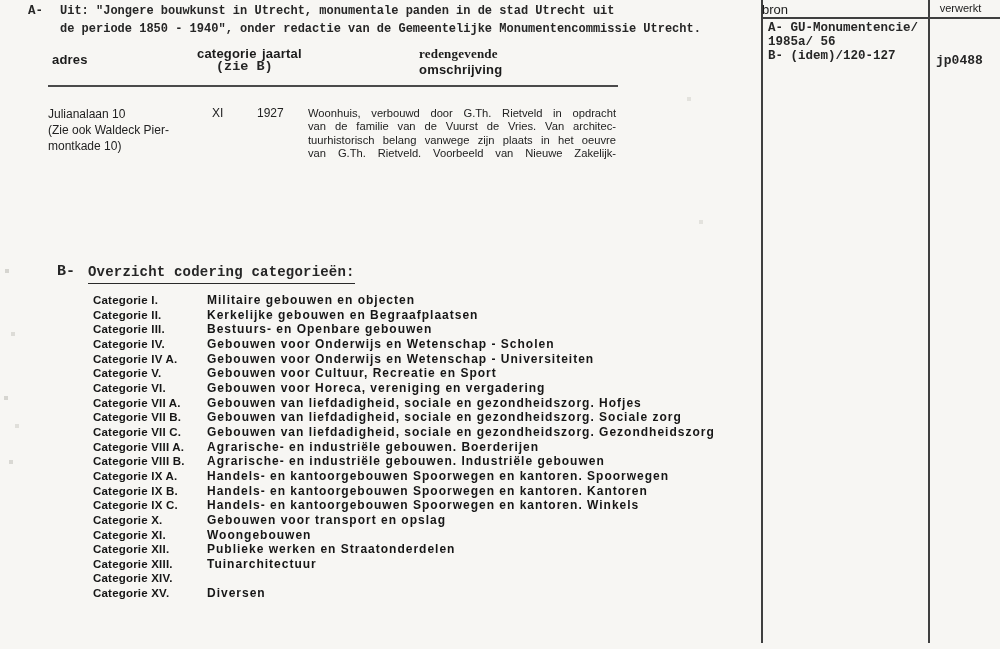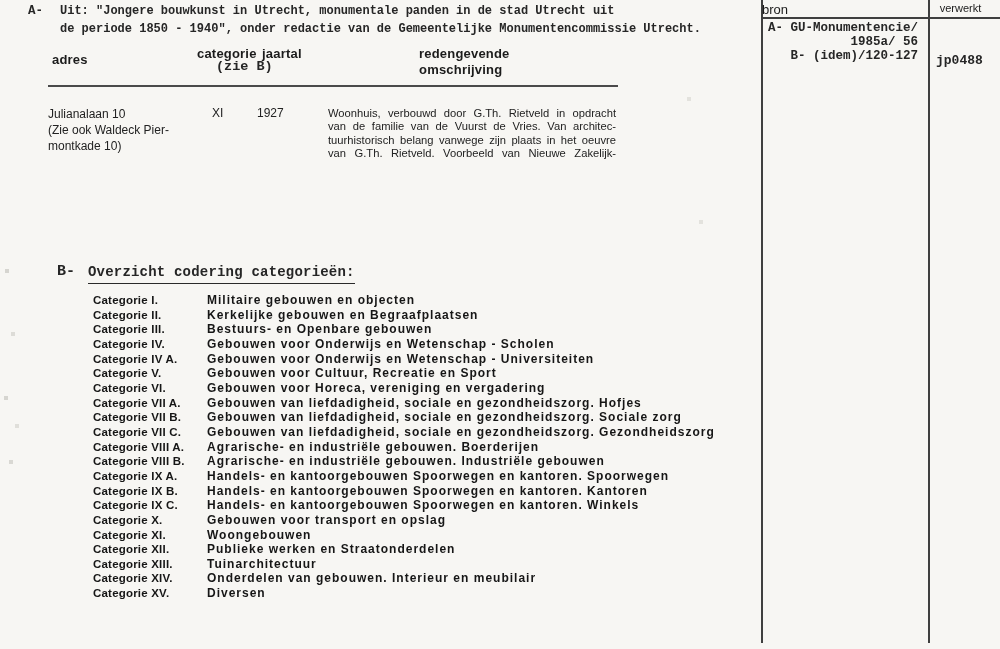--- a/index.html
+++ b/index.html
@@ -52,7 +52,7 @@
   .hline{left:761px;top:17px;width:239px;height:1.5px;background:#3f3f3f;}
   .bron-head{left:762px;top:2px;width:166px;text-align:left;font-size:13px;color:#1b1b1b;}
   .verwerkt-head{left:929px;top:2px;width:63px;text-align:center;font-size:11px;color:#1b1b1b;}
-  .bron-box{left:768px;top:22px;font-size:12.5px;line-height:13.8px;text-align:right;}
+  .bron-box{left:768px;top:22px;font-size:12.5px;line-height:13.8px;}
   .verwerkt-value{left:936px;top:53px;font-size:13px;}
 
   

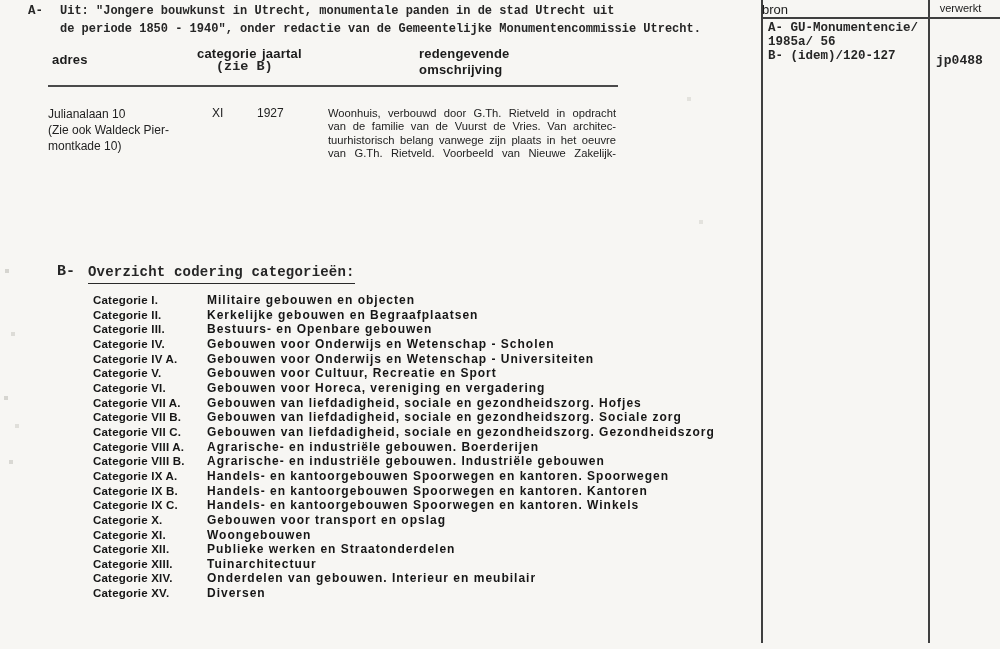--- a/index.html
+++ b/index.html
@@ -25,7 +25,7 @@
   .h-categorie{left:197px;top:46px;}
   .h-zieb{left:184px;top:59px;font-size:13.5px;margin-left:32px;}
   .h-jaartal{left:262px;top:46px;}
-  .h-reden1{left:419px;top:46px;}
+  .h-reden1{left:419px;top:46px;font-family:Liberation Serif, serif;}
   .h-reden2{left:419px;top:62px;}
   .head-rule{left:48px;top:85px;width:570px;height:2px;background:#4a4a4a;}
 

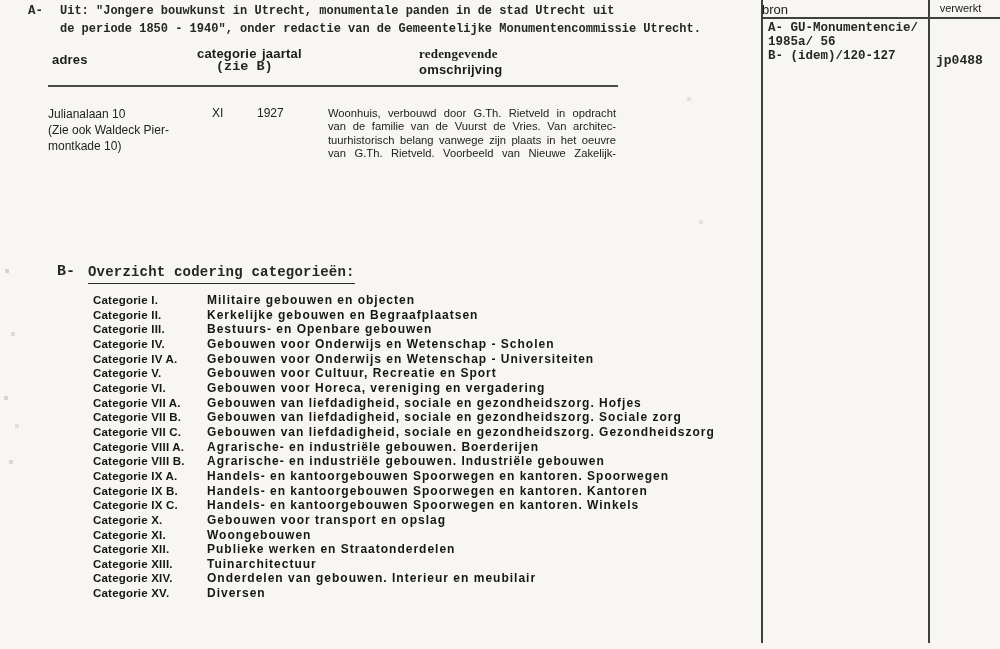--- a/index.html
+++ b/index.html
@@ -34,7 +34,7 @@
   .entry-cat{left:212px;top:106px;font-size:12px;color:#222;}
   .entry-year{left:257px;top:106px;font-size:12px;color:#222;}
   .entry-desc{left:308px;top:107px;width:308px;font-size:11.2px;line-height:13.4px;color:#222;}
-  .entry-desc .jline{text-align:justify;text-align-last:justify;margin-left:20px;}
+  .entry-desc .jline{text-align:justify;text-align-last:justify;}
 
   
   .b-label{left:57px;top:263px;font-size:15px;}

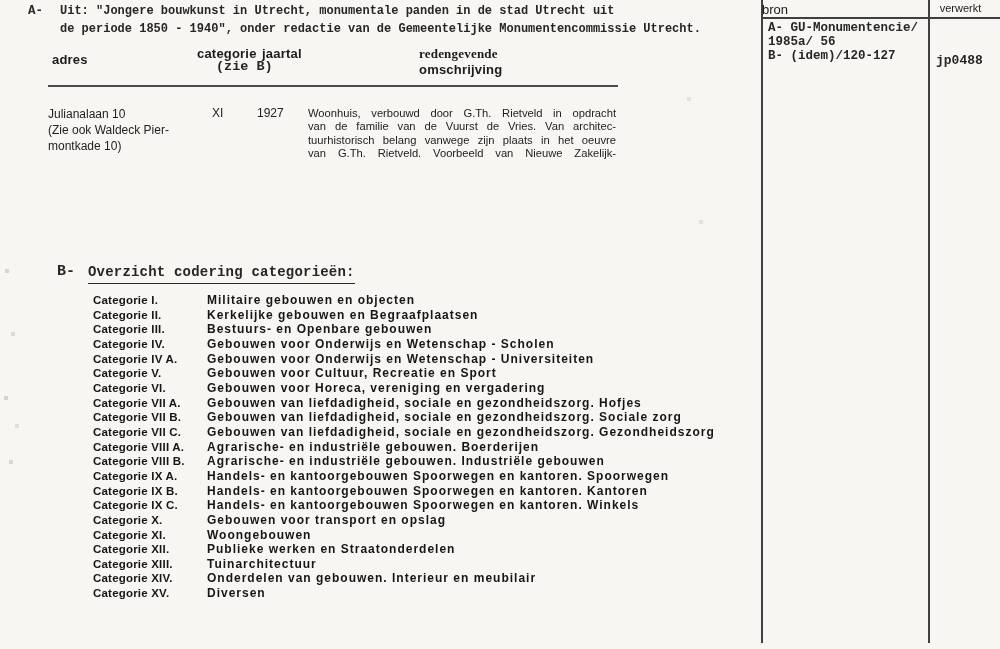--- a/index.html
+++ b/index.html
@@ -178,7 +178,6 @@
       </div>
       <div class="cat-row">
         <span class="code">Categorie XIV.</span>
-        <span class="desc">Onderdelen van gebouwen. Interieur en meubilair</span>
       </div>
       <div class="cat-row">
         <span class="code">Categorie XV.</span>

